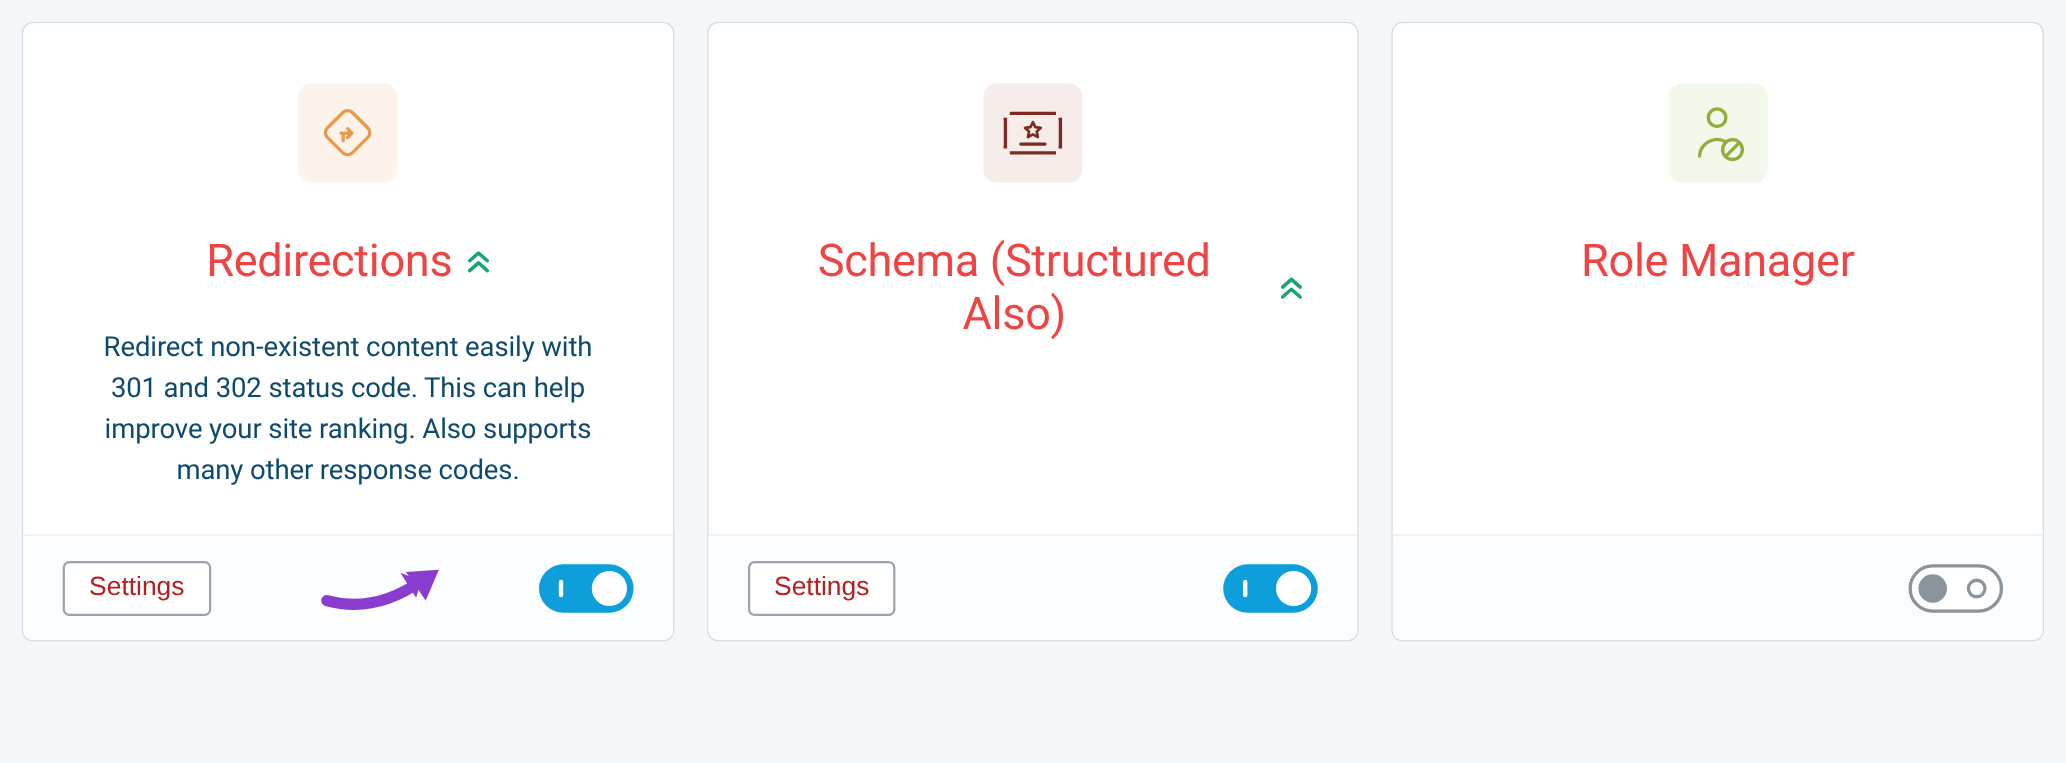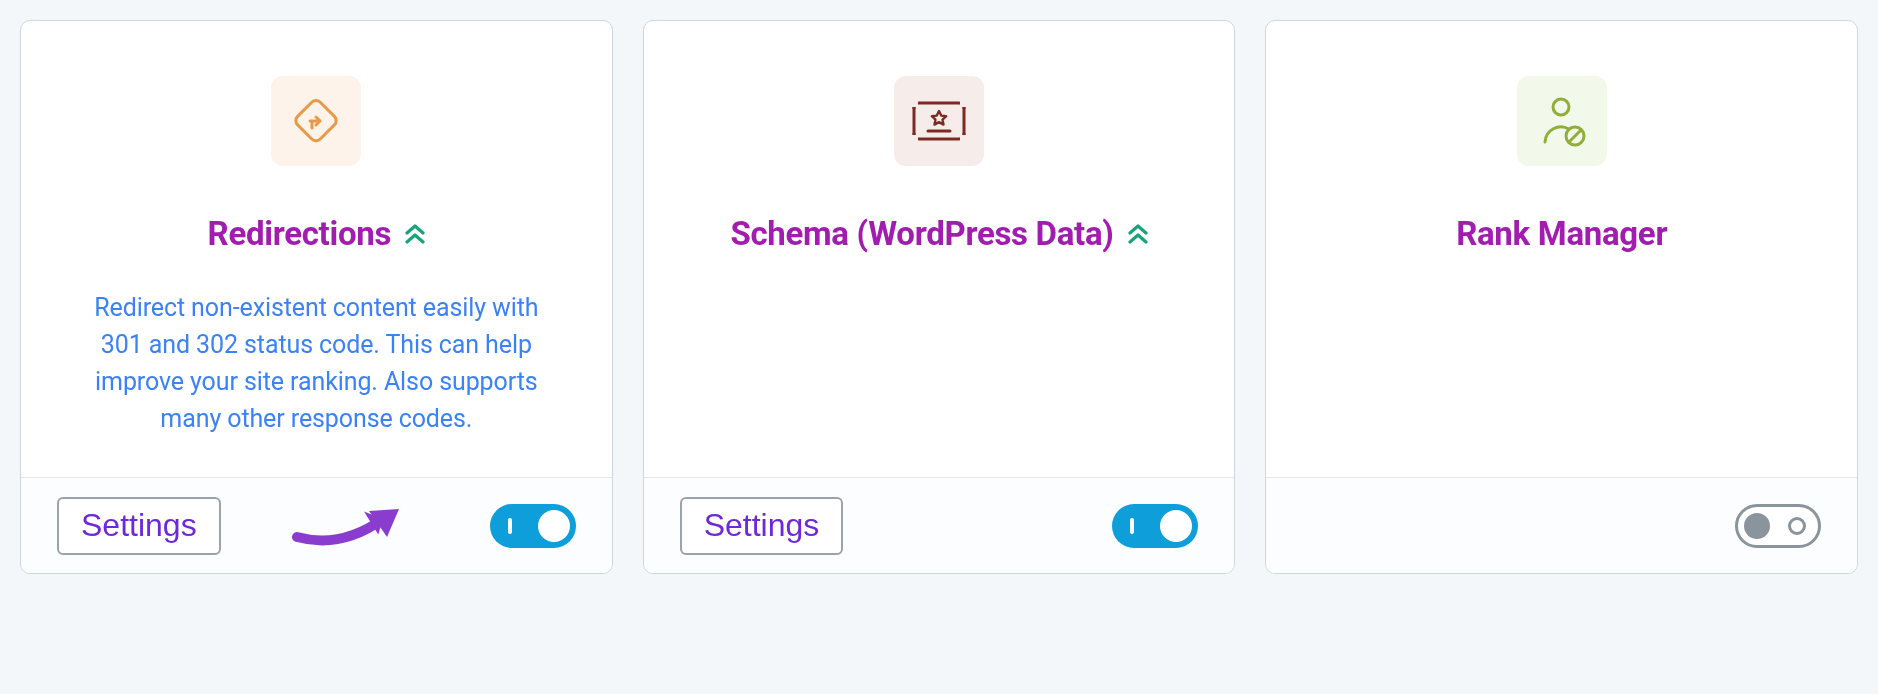--- a/index.html
+++ b/index.html
@@ -49,9 +49,9 @@
     margin-bottom: 36px;
   }
   .title {
-    font-size: 33px;
-    font-weight: 700;
-    color: #a21caf;
+    font-size: 41px;
+    font-weight: 400;
+    color: #ef4444;
     letter-spacing: -0.3px;
   }
   .chev {

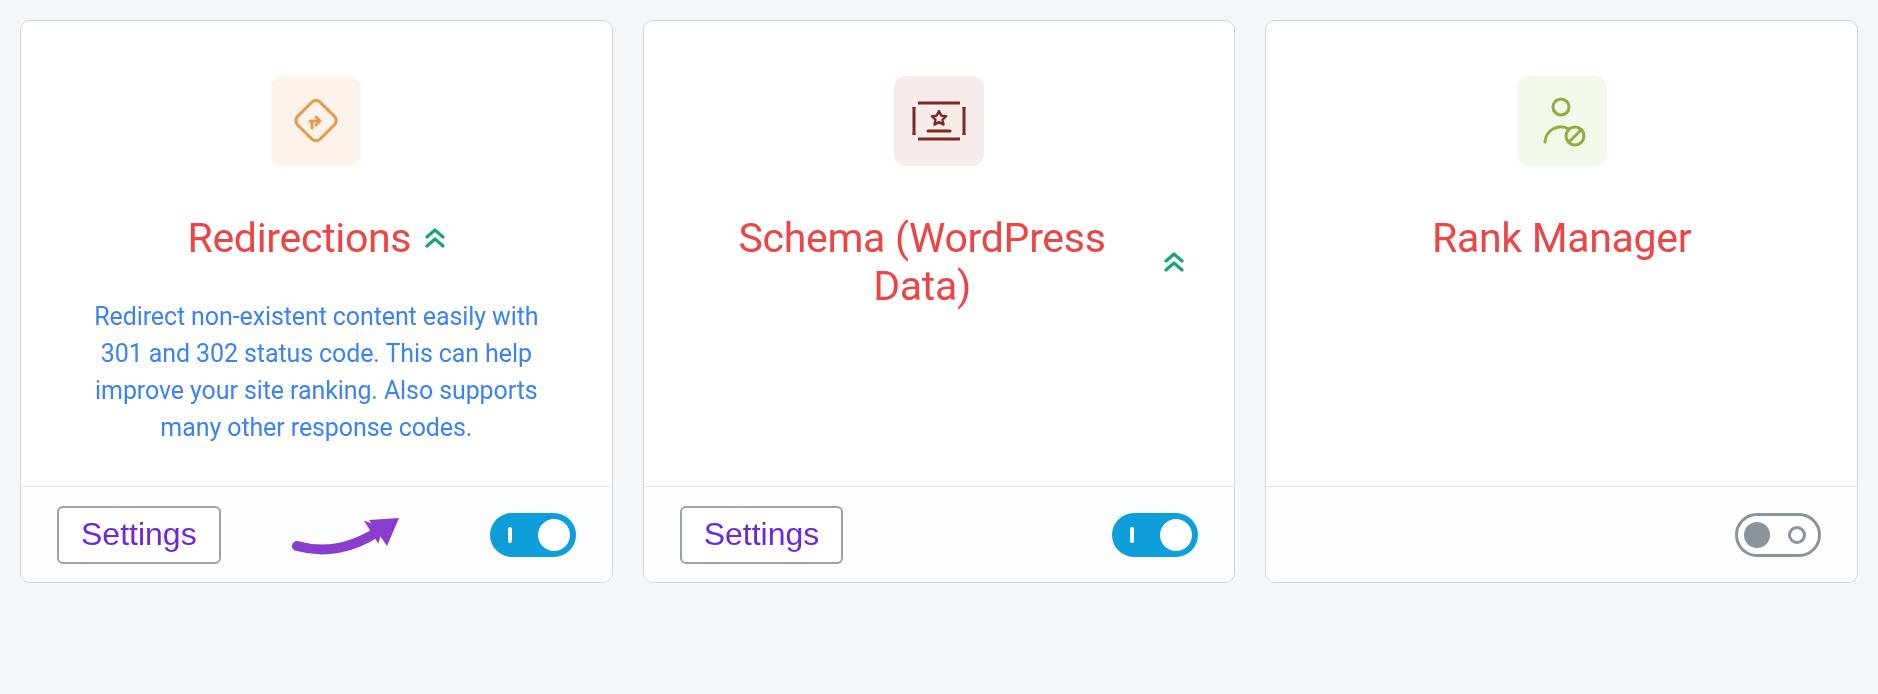--- a/index.html
+++ b/index.html
@@ -208,7 +208,7 @@
         </svg>
       </div>
       <div class="title-row">
-        <h2 class="title">Schema (WordPress Data)</h2>
+        <h2 class="title">Schema (Structured Also)</h2>
         <span class="chev">
           <svg width="20" height="22" viewBox="0 0 20 22">
             <path d="M2 10 L10 3 L18 10" stroke="#19a37a" stroke-width="3.2" fill="none" stroke-linecap="round" stroke-linejoin="round"></path>

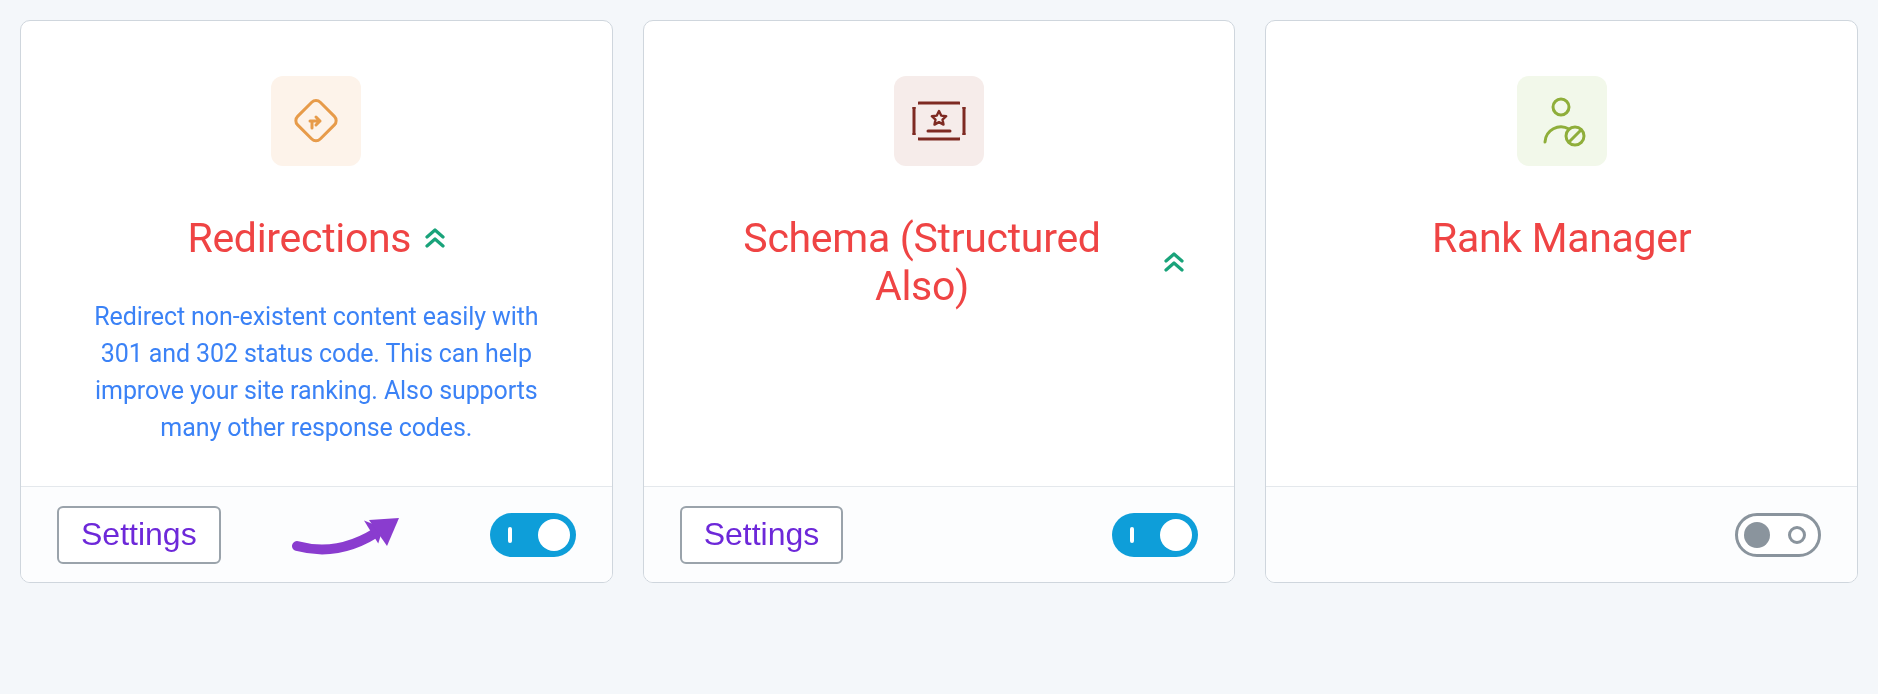--- a/index.html
+++ b/index.html
@@ -234,7 +234,7 @@
         </svg>
       </div>
       <div class="title-row">
-        <h2 class="title">Rank Manager</h2>
+        <h2 class="title">Role Manager</h2>
       </div>
     </div>
     <div class="card-footer right-only">

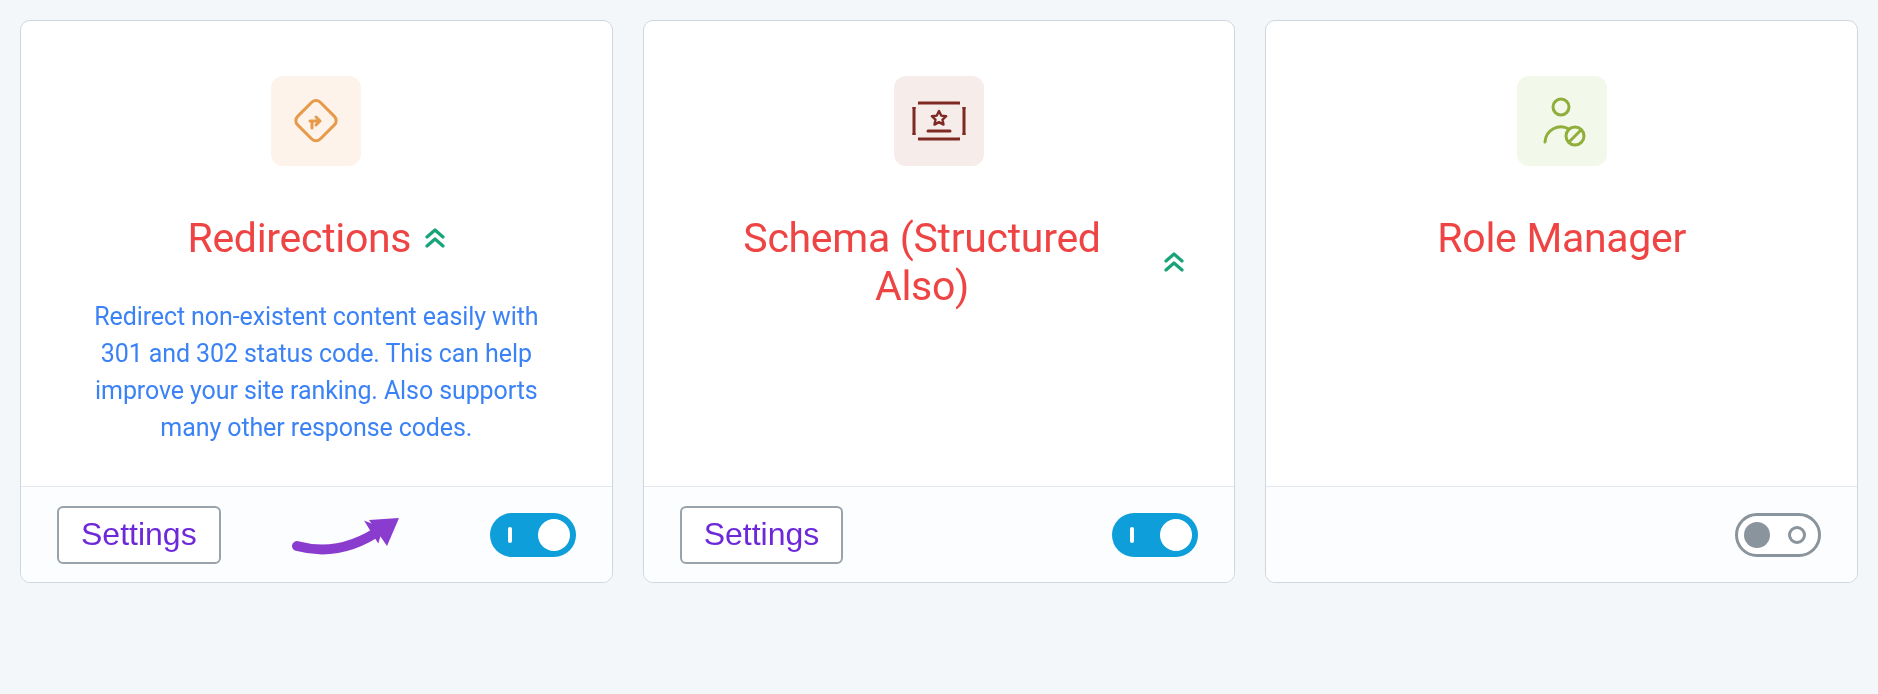--- a/index.html
+++ b/index.html
@@ -60,7 +60,7 @@
   .desc {
     font-size: 25px;
     line-height: 1.48;
-    color: #3b82f6;
+    color: #0c4a6e;
     letter-spacing: -0.1px;
   }
   .card-footer {

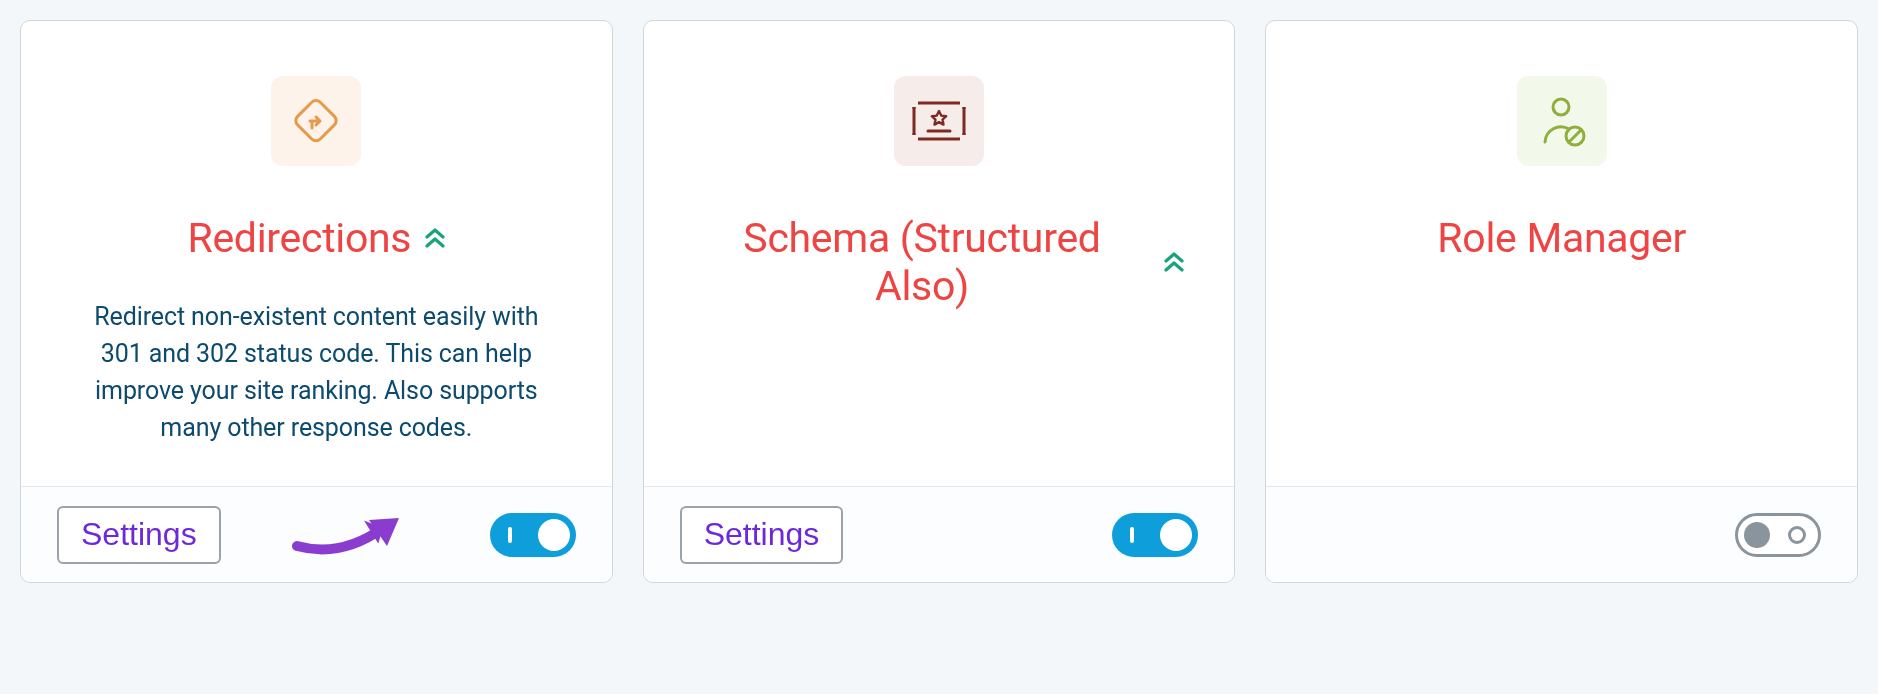--- a/index.html
+++ b/index.html
@@ -76,8 +76,8 @@
   .settings-btn {
     border: 2px solid #9aa3ab;
     background: #ffffff;
-    color: #6d28d9;
-    font-size: 32px;
+    color: #b91c1c;
+    font-size: 24px;
     font-weight: 500;
     padding: 10px 22px 12px 22px;
     border-radius: 6px;

